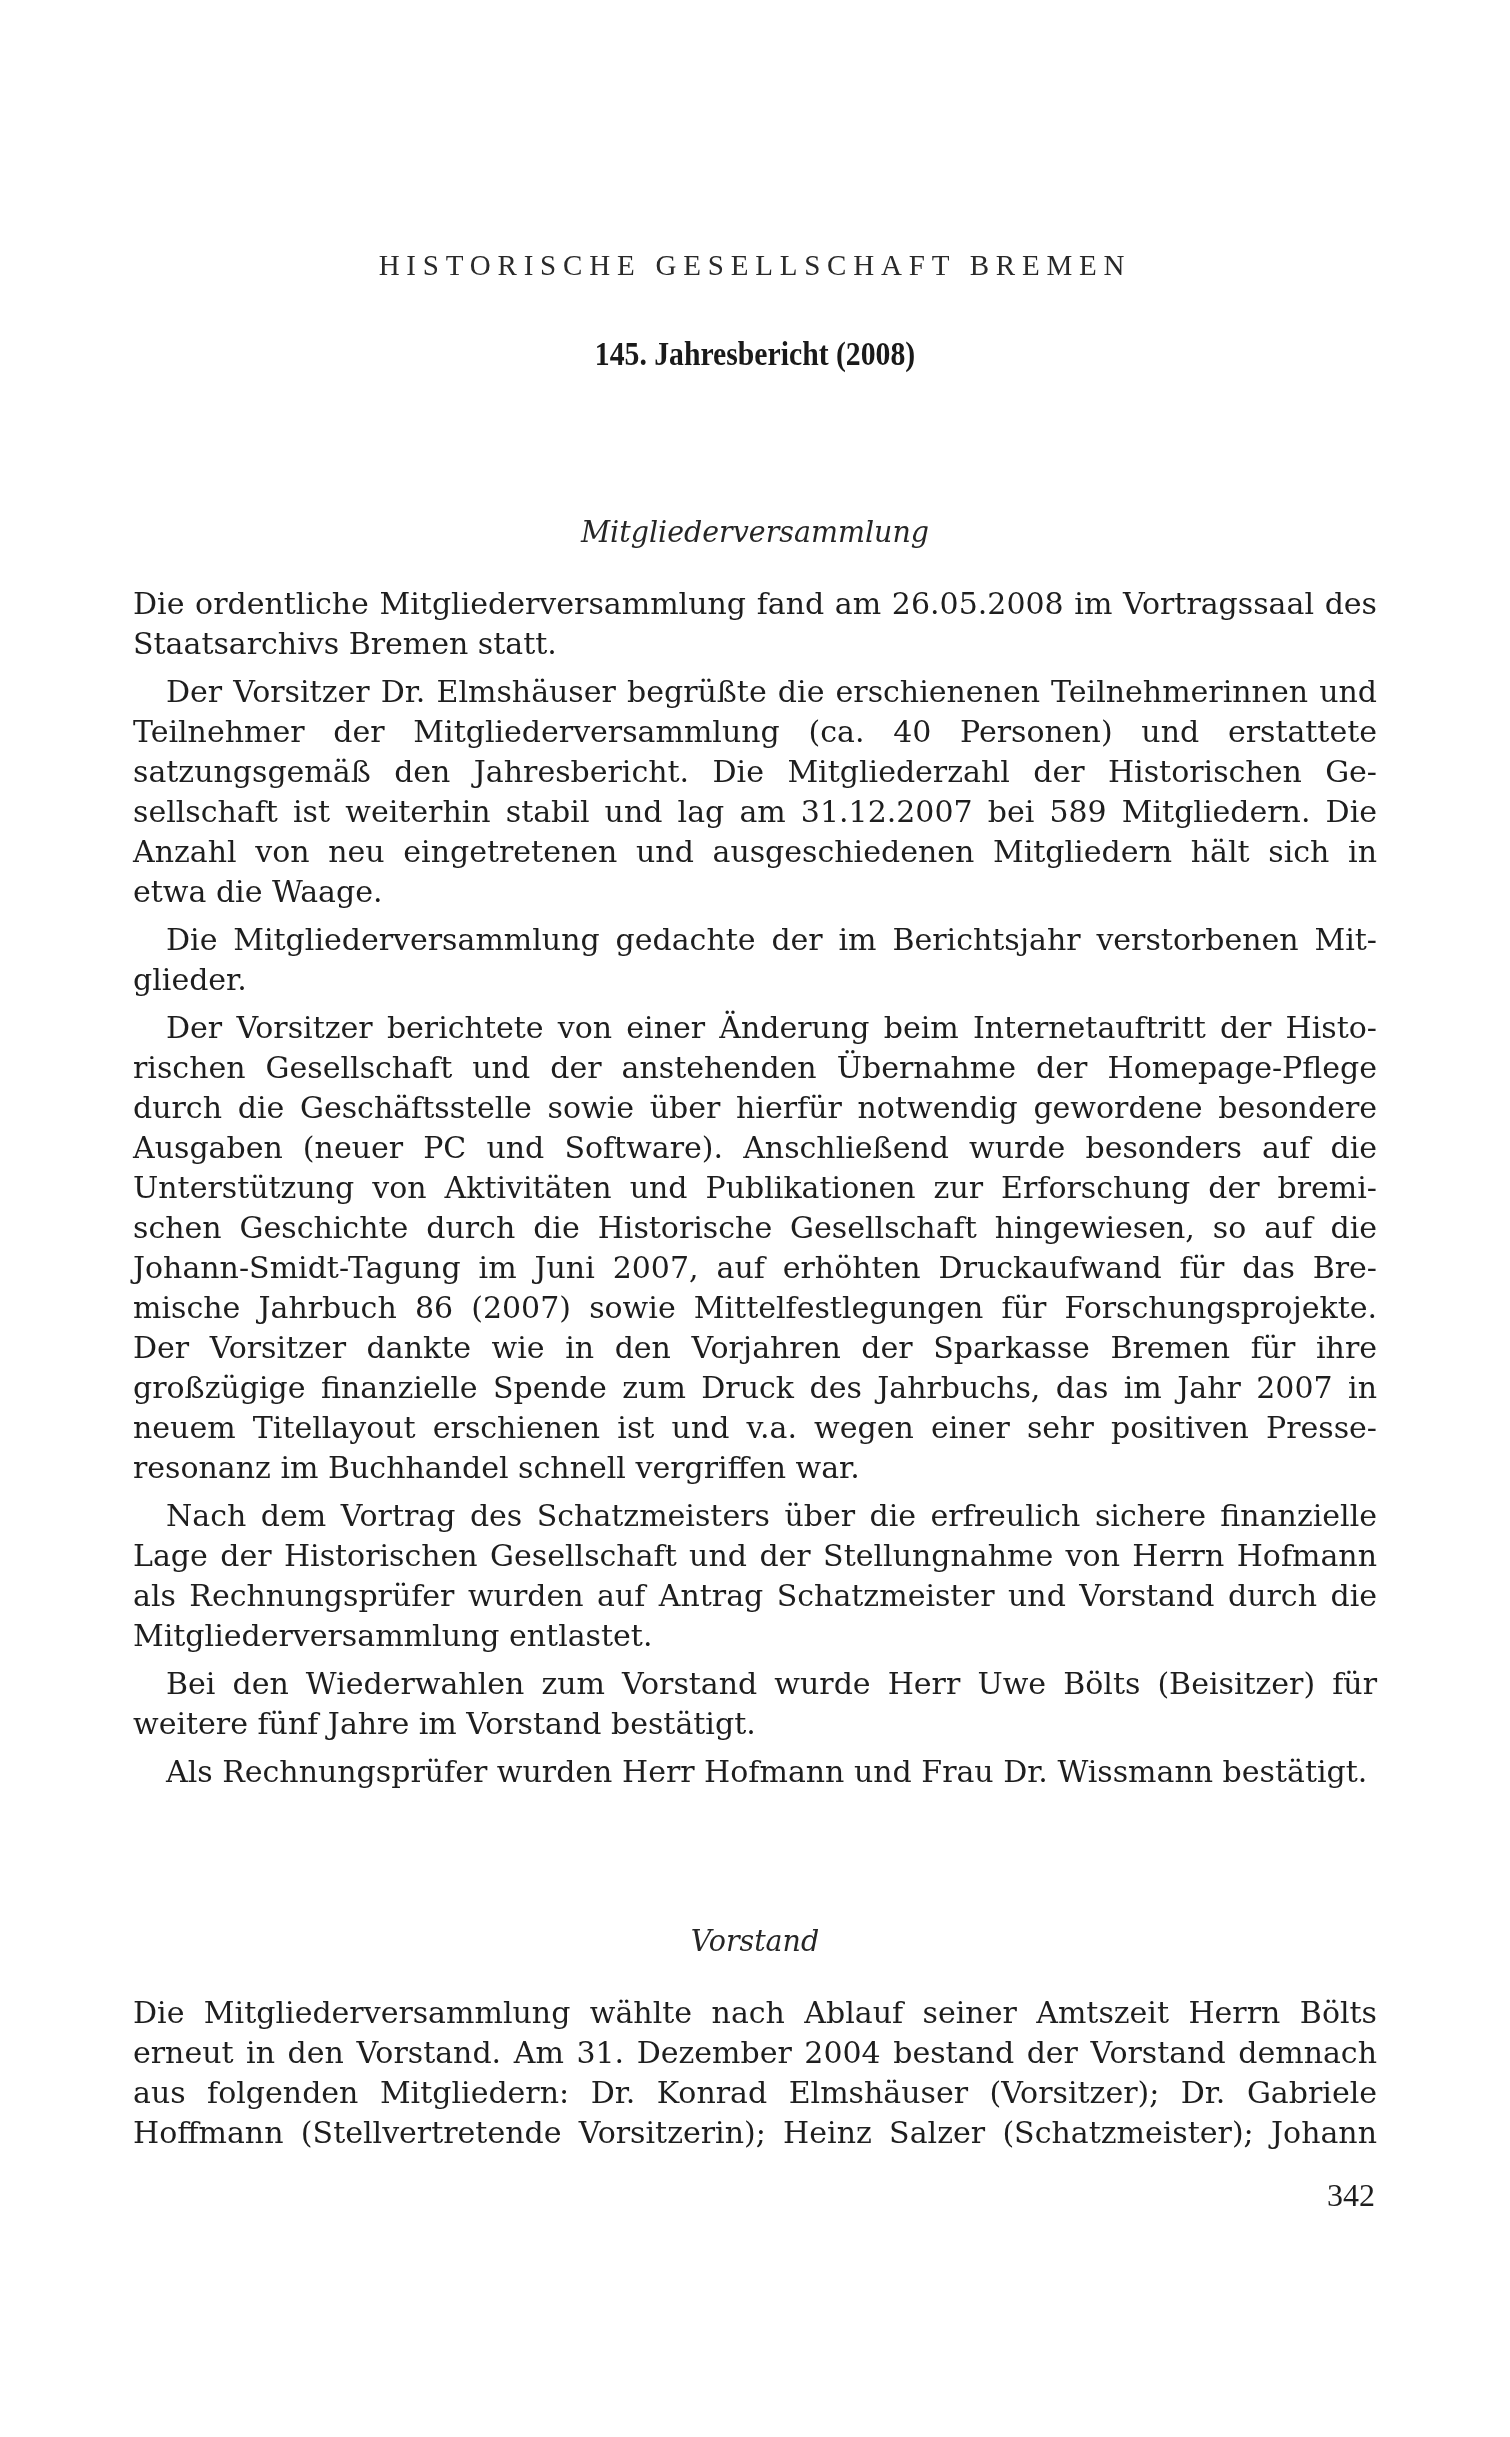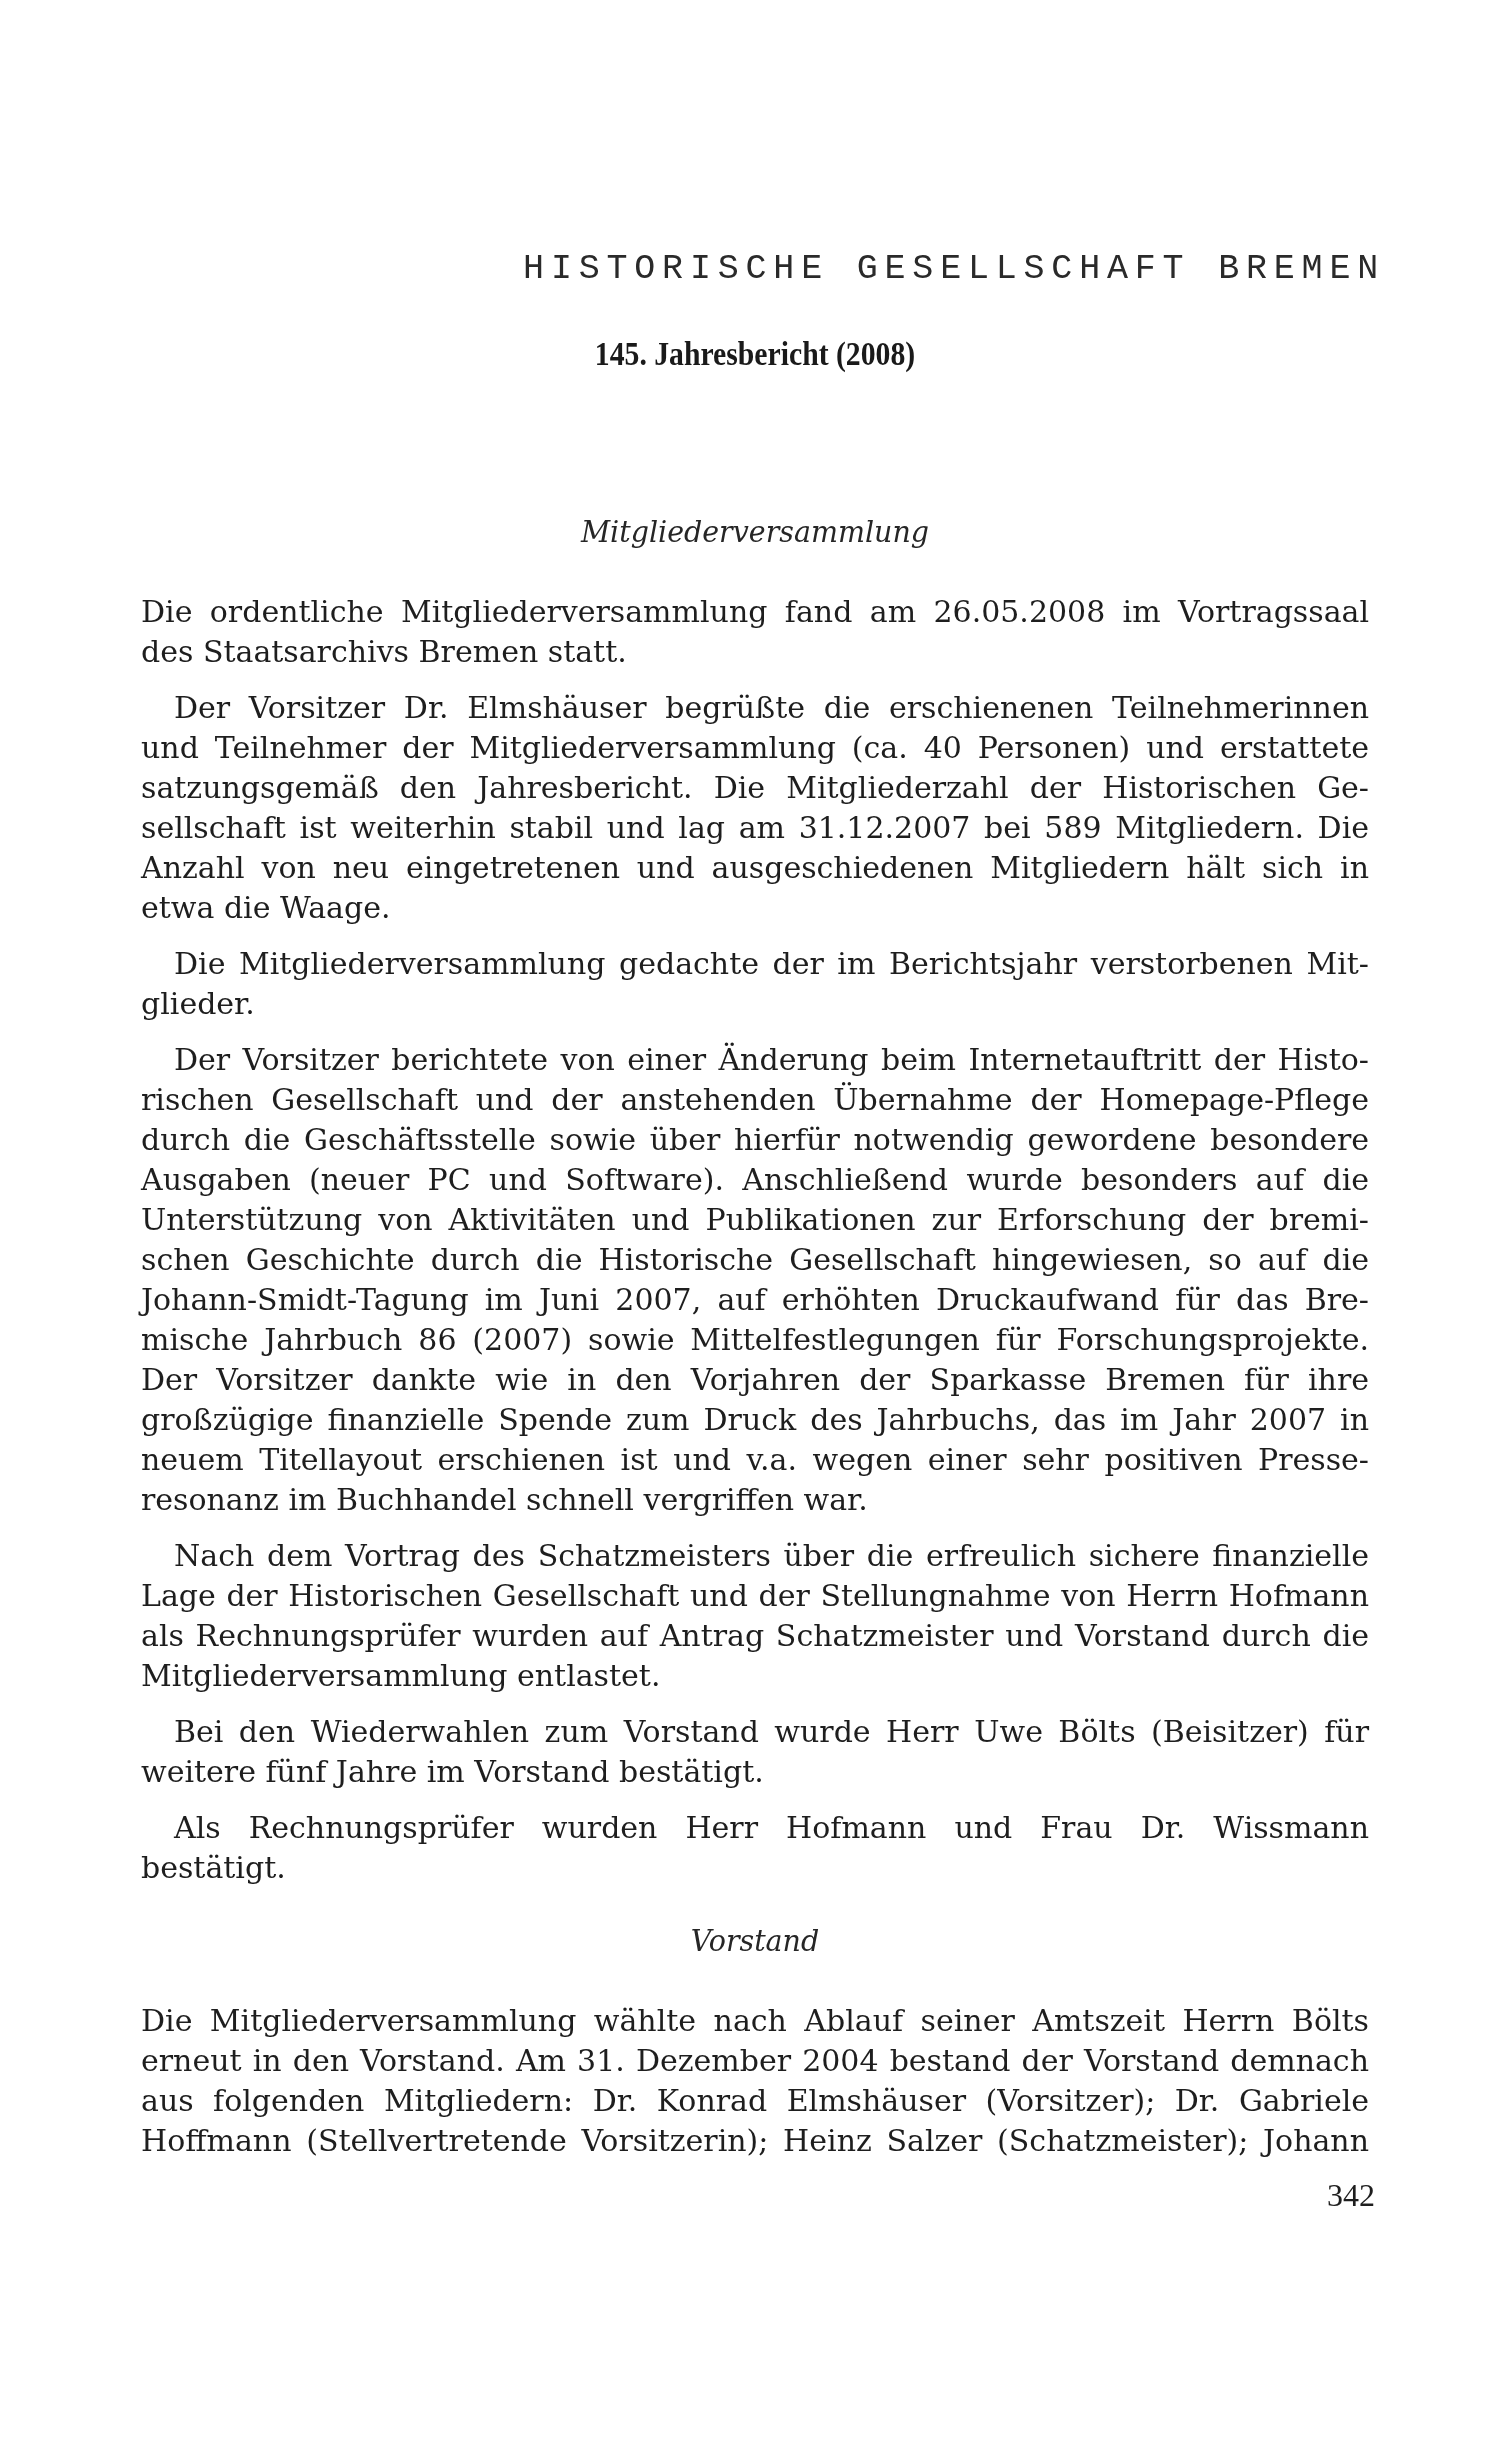--- a/index.html
+++ b/index.html
@@ -26,9 +26,9 @@
     top: 249px;
     left: 0;
     width: 1260px;
-    text-align: right;
-    font-family: Liberation Mono, monospace;
-    font-size: 35px;
+    text-align: center;
+    font-family: Liberation Serif, serif;
+    font-size: 29px;
     letter-spacing: 6.8px;
     color: #2a2a2a;
     white-space: nowrap;

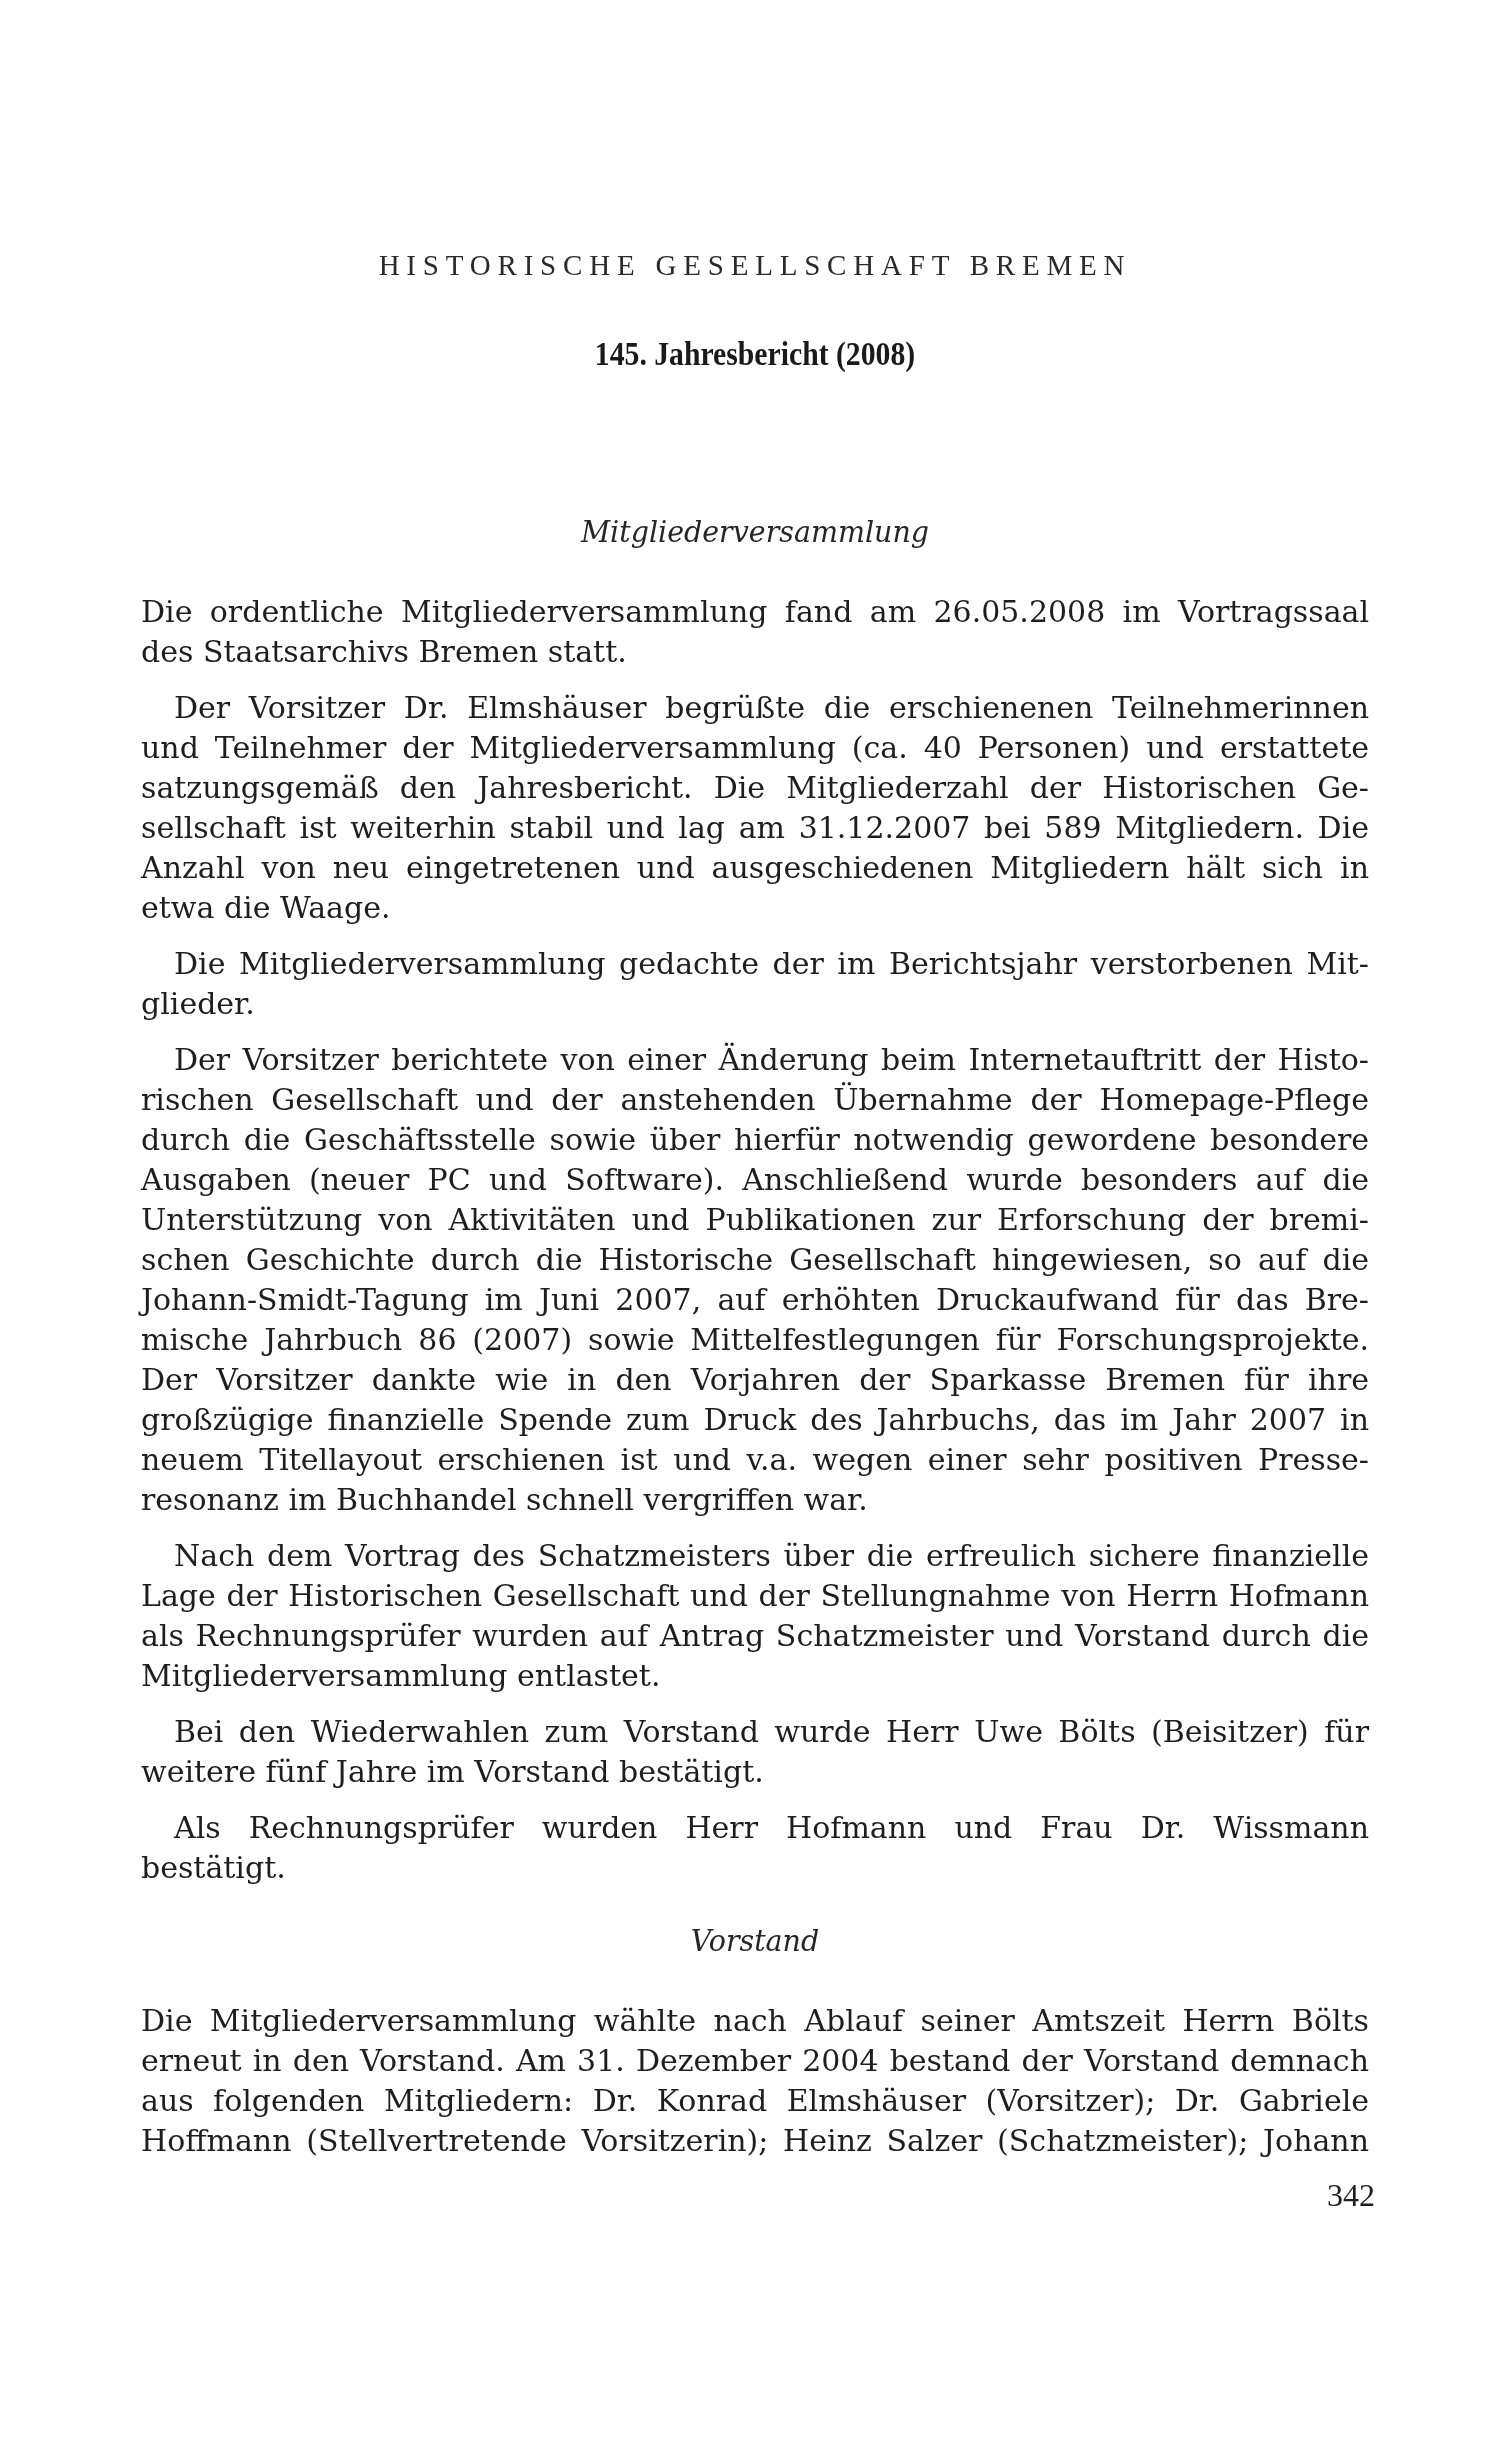--- a/index.html
+++ b/index.html
@@ -72,7 +72,7 @@
   .sec2-body { top: 1985px; }
 
   .para {
-    margin: 16px;
+    margin: 8px;
     padding: 0;
     text-align: justify;
   }

